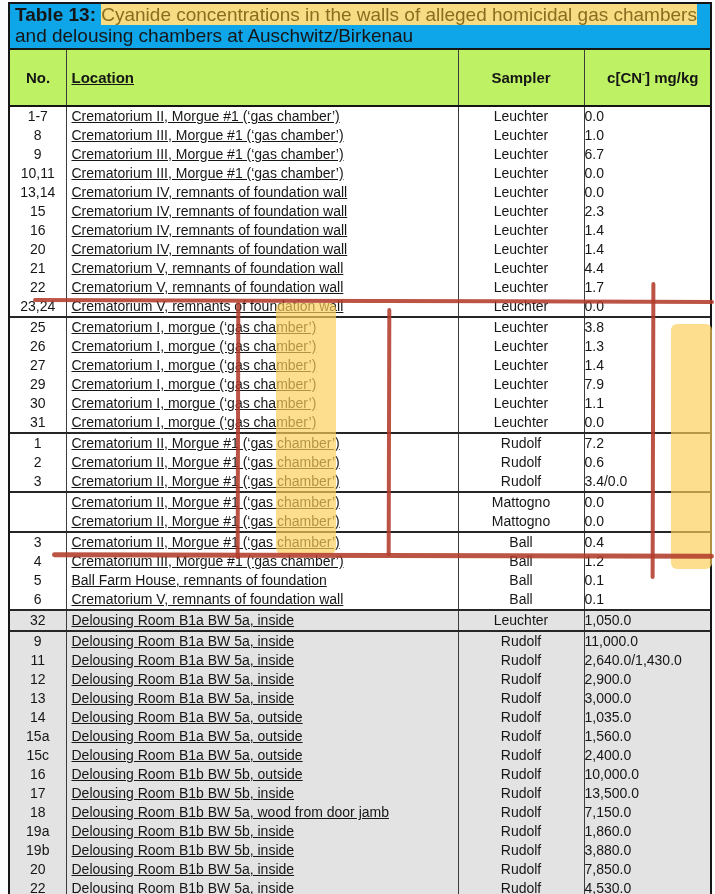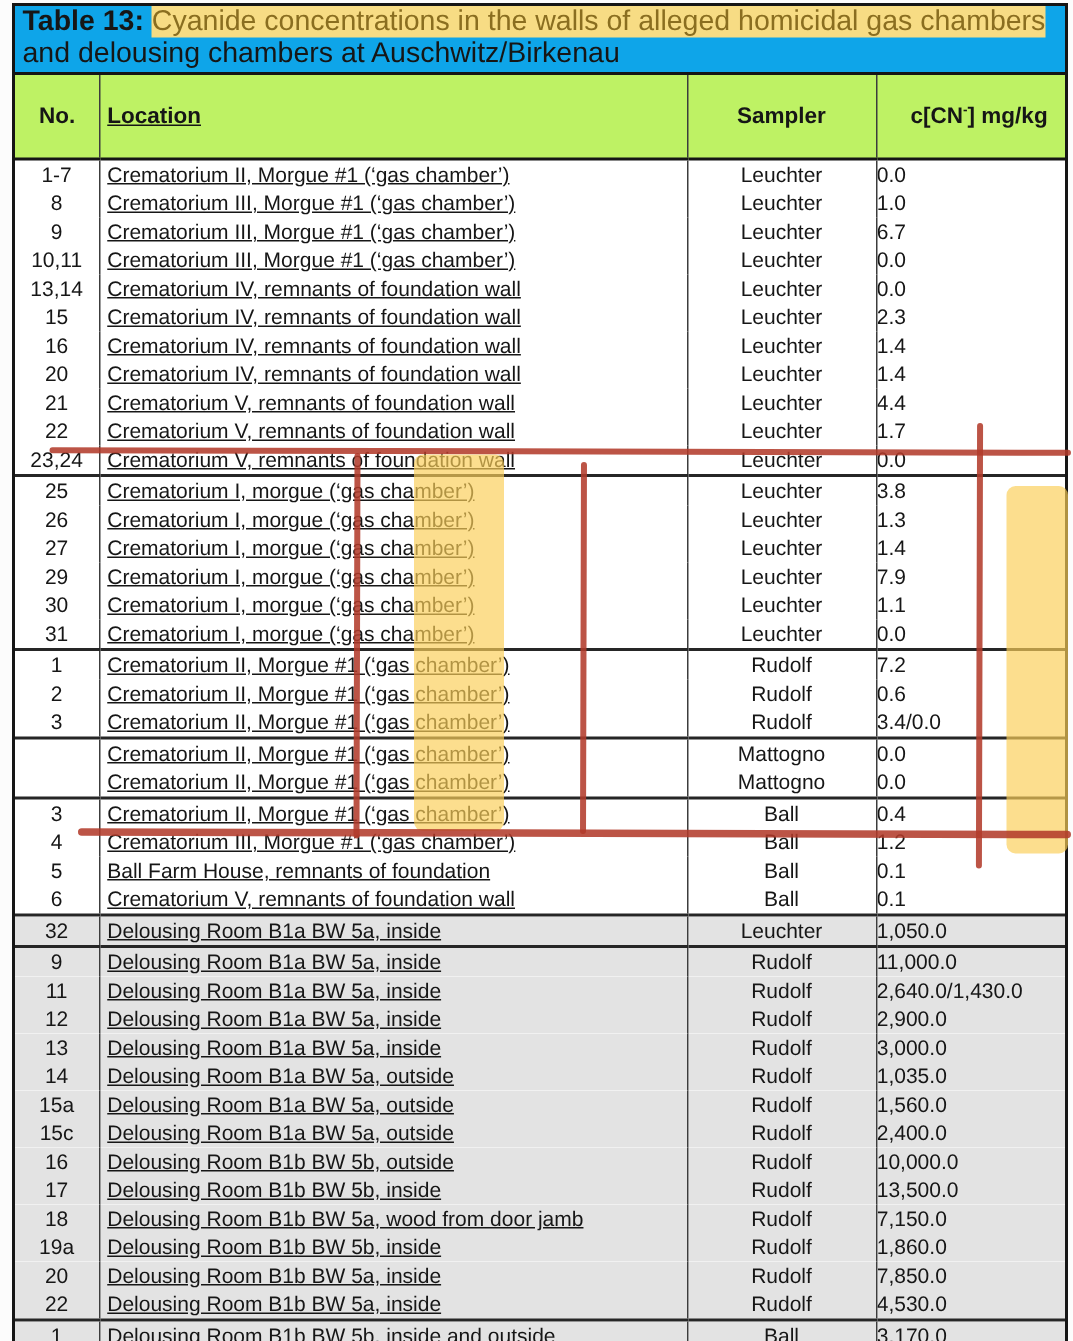--- a/index.html
+++ b/index.html
@@ -307,6 +307,12 @@
           <td class="c-val">1,860.0</td>
         </tr>
         <tr class="shade">
+          <td class="c-no">19b</td>
+          <td class="c-loc">Delousing Room B1b BW 5b, inside</td>
+          <td class="c-sam">Rudolf</td>
+          <td class="c-val">3,880.0</td>
+        </tr>
+        <tr class="shade">
           <td class="c-no">20</td>
           <td class="c-loc">Delousing Room B1b BW 5a, inside</td>
           <td class="c-sam">Rudolf</td>

